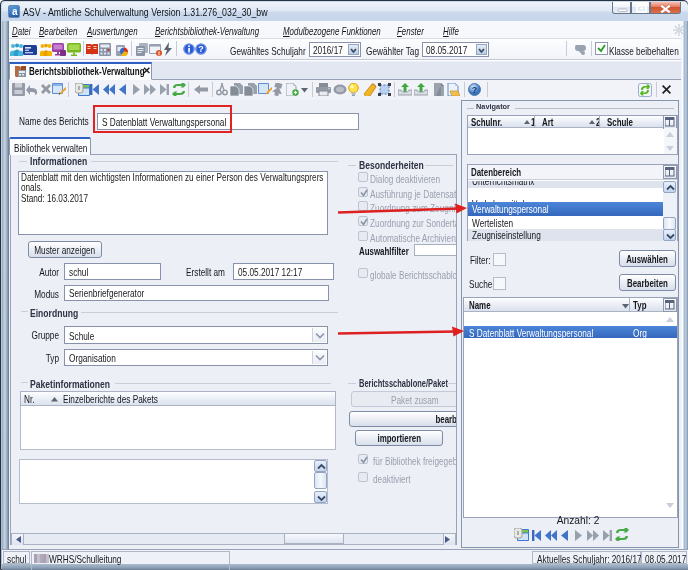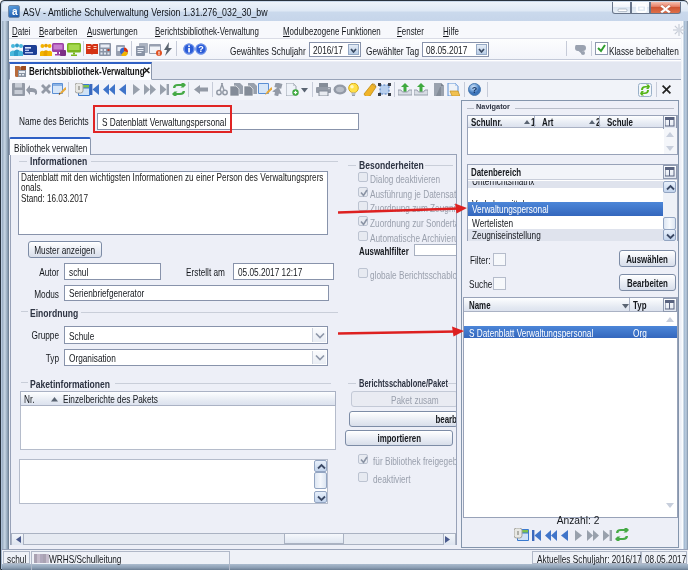--- a/index.html
+++ b/index.html
@@ -23,7 +23,7 @@
 #client { position:absolute; left:8px; top:20px; width:672px; height:542px; background:#edeff7; }
 
 
-#menubar { position:absolute; left:0; top:0; width:672px; height:18px; background:#f7f8fc; border-bottom:1px solid #dadce6; }
+#menubar { position:absolute; left:0; top:0; width:672px; height:18px; background:#f7f8fc; border-bottom:1px solid #dadce6;font-style:italic; }
 .mi { position:absolute; top:4px; color:#15181d; transform:scaleX(0.72); transform-origin:0 0; white-space:nowrap;}
 .mi u { text-decoration:underline; }
 #toolbar1 { position:absolute; left:0; top:18px; width:672px; height:20px; background:linear-gradient(to bottom,#fcfdfe,#f2f4fa); }

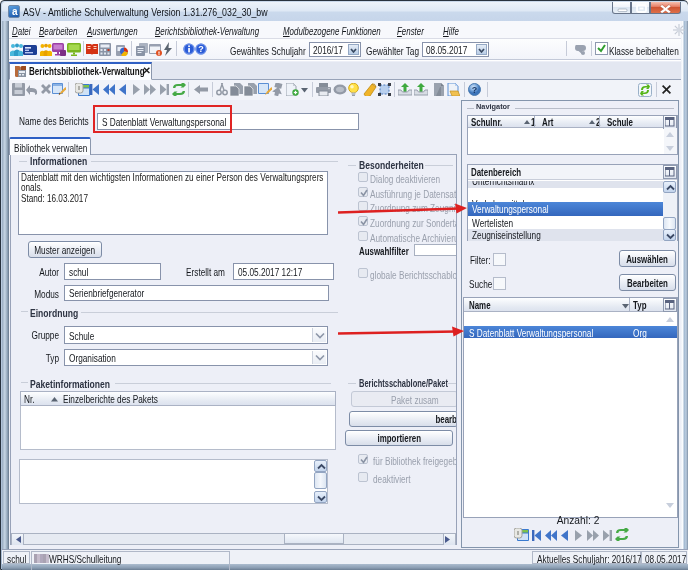--- a/index.html
+++ b/index.html
@@ -517,7 +517,7 @@
         <div class="btn" style="left:338px;top:256px;width:109px;height:16px;justify-content:flex-end">
             <span style="transform-origin:100% 50%;font-weight:bold;transform:scaleX(0.72)">bearb</span>
           </div>
-        <div class="btn" style="left:334px;top:275px;width:108px;height:16px">
+        <div class="btn" style="left:344px;top:275px;width:88px;height:16px">
             <span style="font-weight:bold;transform:scaleX(0.72)">importieren</span>
           </div>
         <div class="cb dis" style="left:347px;top:299px">

